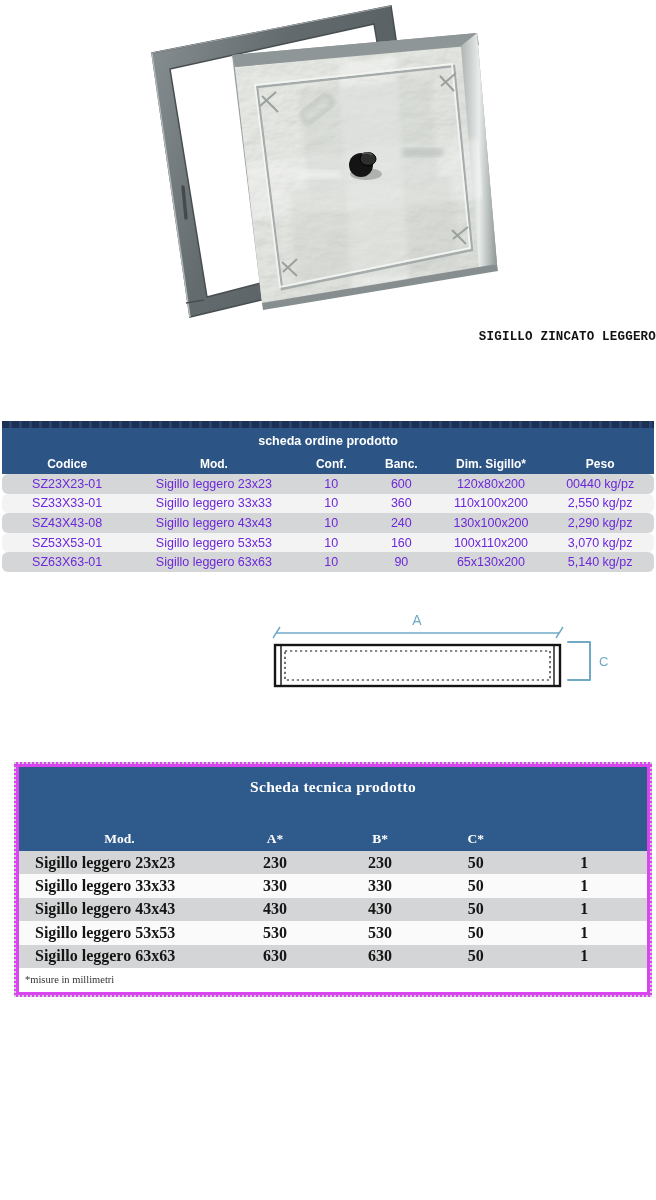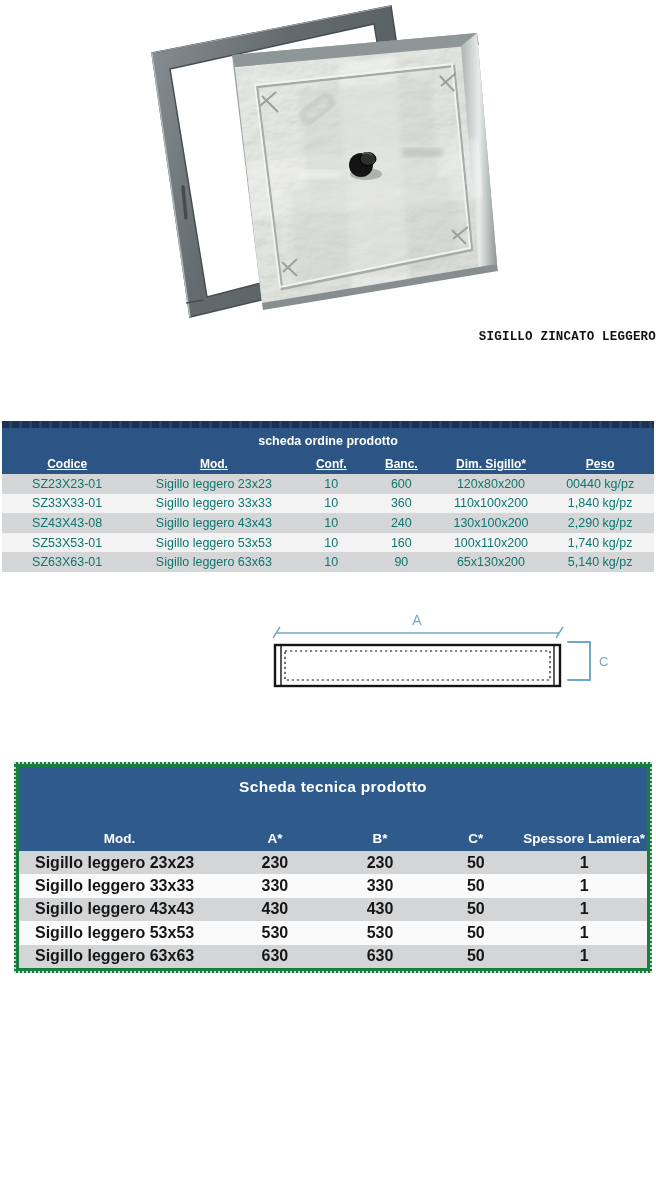--- a/index.html
+++ b/index.html
@@ -16,7 +16,7 @@
   .order .strip{height:7px;background:repeating-linear-gradient(90deg,#1d3154 0 7px,#27426c 7px 10px);}
   .order .titlebar{height:25px;background:#2c5485;display:flex;align-items:center;justify-content:center;
                    color:#fff;font-weight:bold;font-size:12.5px;}
-  .order .hrow{display:flex;height:21px;background:#2c5485;color:#fff;font-weight:bold;font-size:12px;text-decoration:underline;}
+  .order .hrow{display:flex;height:21px;background:#2c5485;color:#fff;font-weight:bold;font-size:12px;}
   .order .hcell{display:flex;align-items:center;justify-content:center;}
   .order .trow{display:flex;height:19.6px;font-size:12.5px;color:#0f766e;}
   .order .trow:nth-child(odd){background:#d5d6d8;}

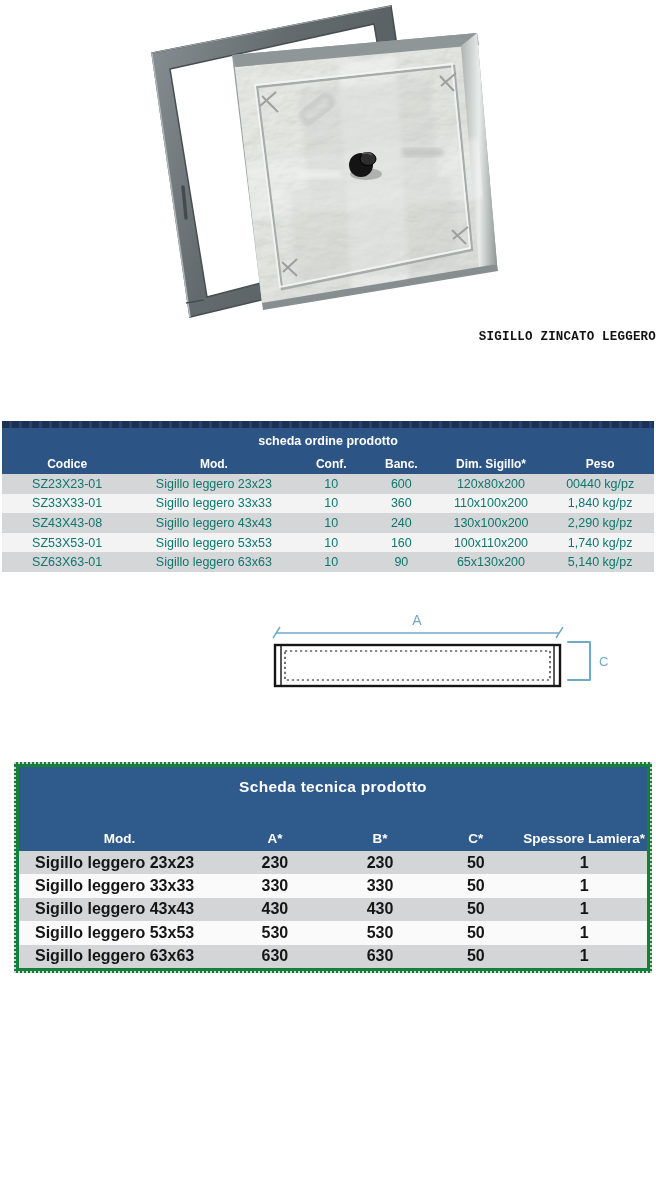--- a/index.html
+++ b/index.html
@@ -18,7 +18,7 @@
                    color:#fff;font-weight:bold;font-size:12.5px;}
   .order .hrow{display:flex;height:21px;background:#2c5485;color:#fff;font-weight:bold;font-size:12px;}
   .order .hcell{display:flex;align-items:center;justify-content:center;}
-  .order .trow{display:flex;height:19.6px;font-size:12.5px;color:#0f766e;}
+  .order .trow{display:flex;height:19.6px;font-size:12.5px;color:#6d28d9;border-radius:6px;}
   .order .trow:nth-child(odd){background:#d5d6d8;}
   .order .trow:nth-child(even){background:#f3f3f4;}
   .order .tcell{display:flex;align-items:center;justify-content:center;}

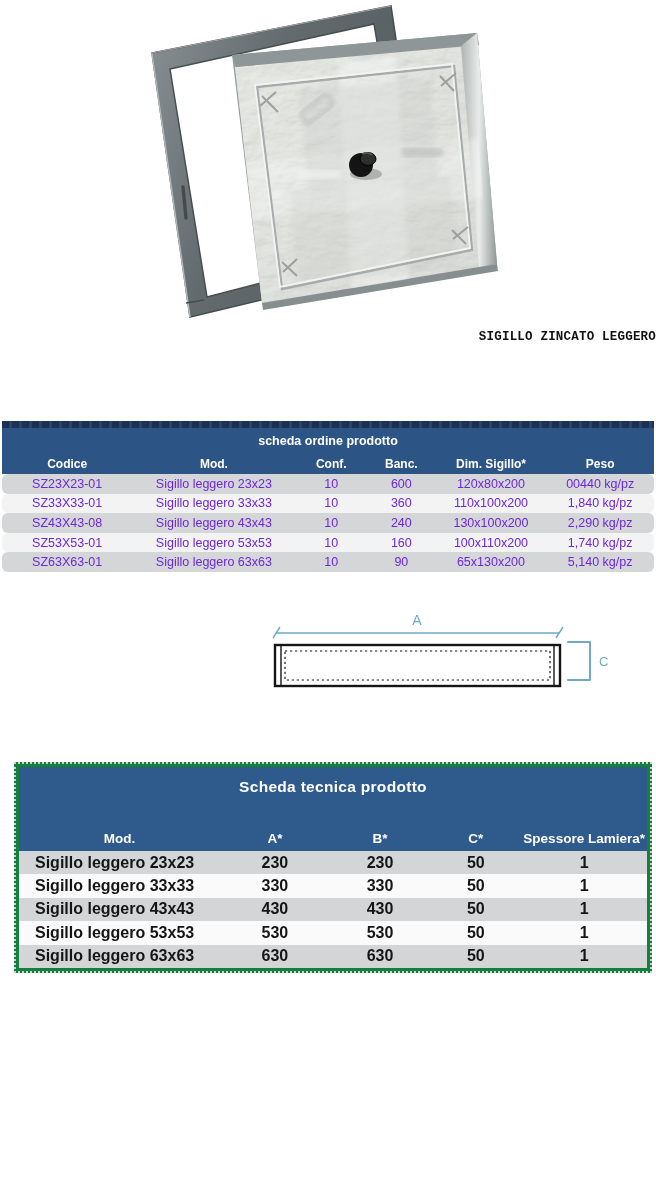--- a/index.html
+++ b/index.html
@@ -165,7 +165,7 @@
           <div class="tcell c2">10</div>
           <div class="tcell c3">360</div>
           <div class="tcell c4">110x100x200</div>
-          <div class="tcell c5">1,840 kg/pz</div>
+          <div class="tcell c5">2,550 kg/pz</div>
         </div>
         <div class="trow">
           <div class="tcell c0">SZ43X43-08</div>

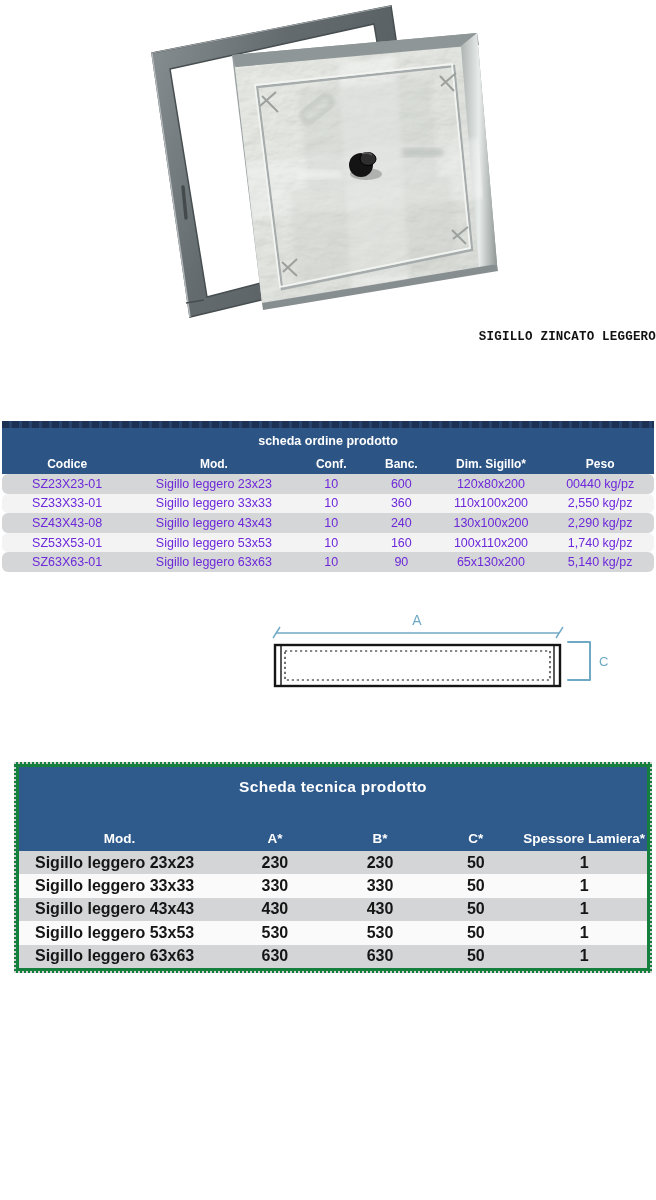--- a/index.html
+++ b/index.html
@@ -181,7 +181,7 @@
           <div class="tcell c2">10</div>
           <div class="tcell c3">160</div>
           <div class="tcell c4">100x110x200</div>
-          <div class="tcell c5">1,740 kg/pz</div>
+          <div class="tcell c5">3,070 kg/pz</div>
         </div>
         <div class="trow">
           <div class="tcell c0">SZ63X63-01</div>

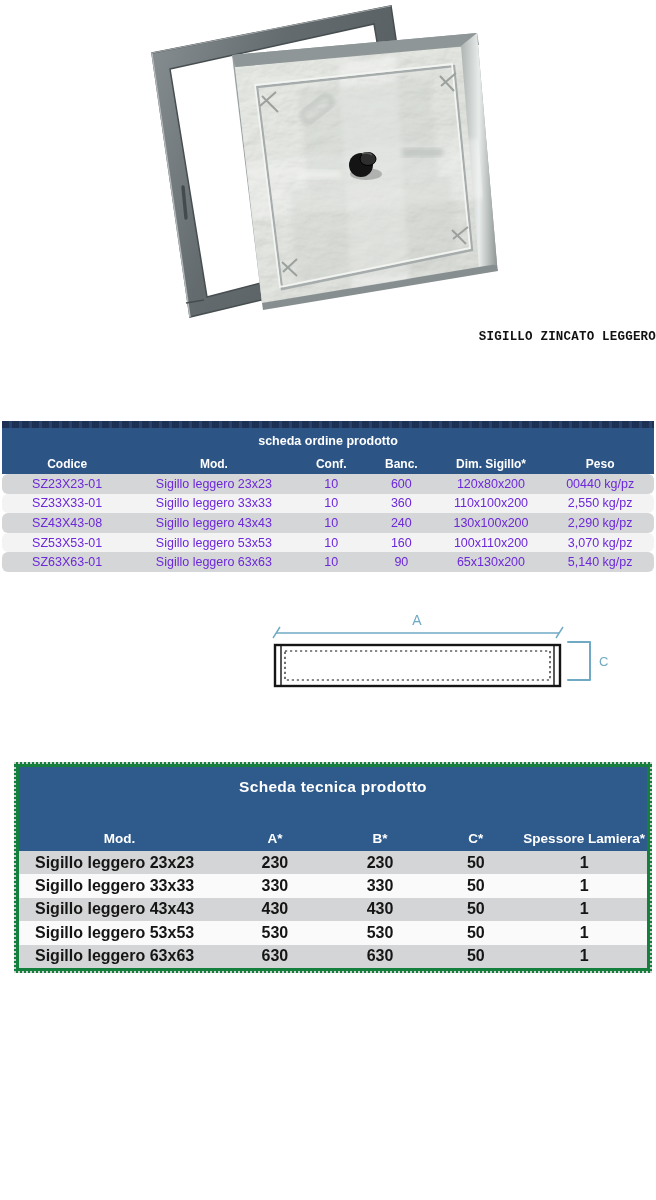--- a/index.html
+++ b/index.html
@@ -30,7 +30,7 @@
 
   
   .tech{position:absolute;top:762px;left:14px;width:628px;border:2px dotted #d2d2d2;
-        background:#15803d;padding:3px;}
+        background:#d946ef;padding:3px;font-family:Liberation Serif, serif;}
   .tech .header{background:#2e5a8c;color:#fff;}
   .tech .titlebar{height:40px;display:flex;align-items:center;justify-content:center;
                   font-weight:bold;font-size:15.5px;letter-spacing:.3px;}

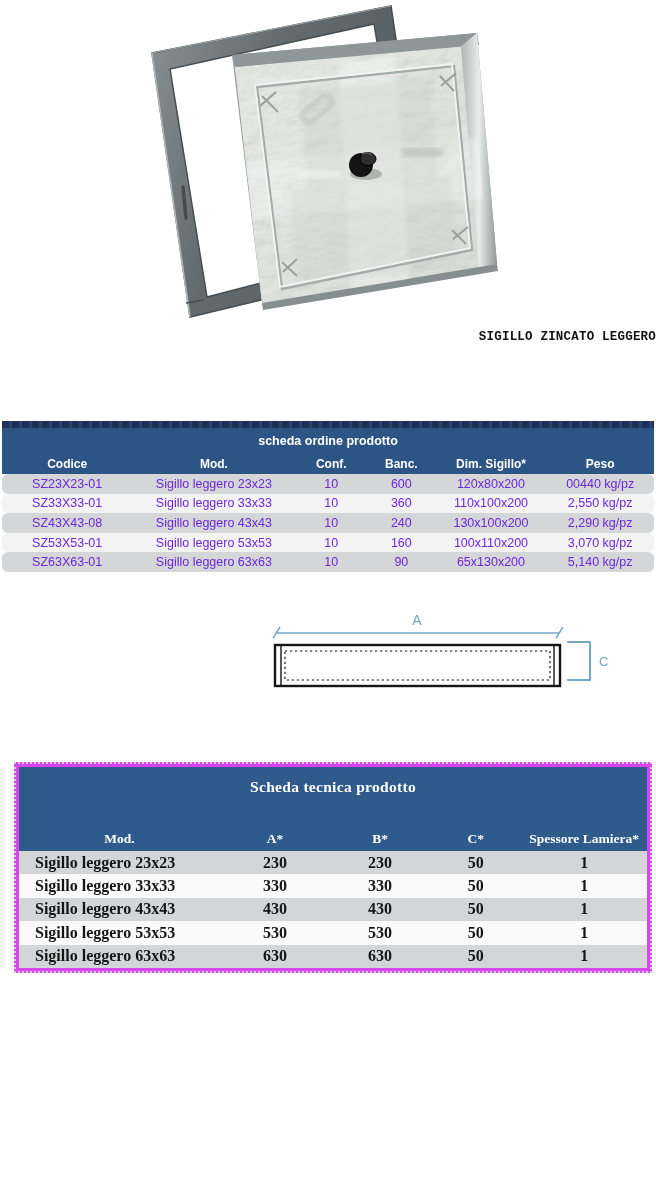--- a/index.html
+++ b/index.html
@@ -224,7 +224,6 @@
           <div class="hcell c1">A*</div>
           <div class="hcell c2">B*</div>
           <div class="hcell c3">C*</div>
-          <div class="hcell c4">Spessore Lamiera*</div>
         </div>
     </div>
     <div class="tbody">

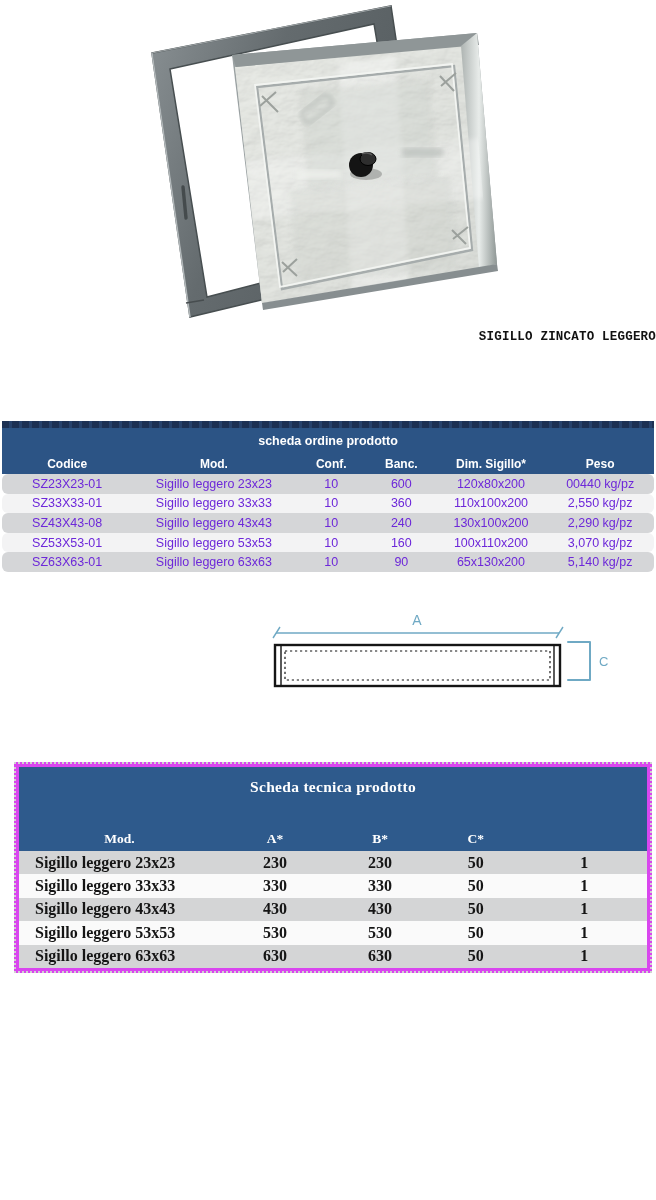--- a/index.html
+++ b/index.html
@@ -263,6 +263,7 @@
           <div class="tcell c4">1</div>
         </div>
       </div>
+    <div class="footnote">*misure in millimetri</div>
   </div>
 
 </div>

